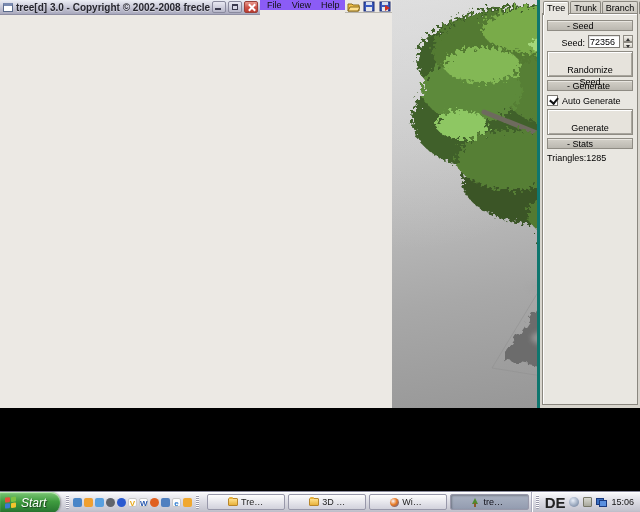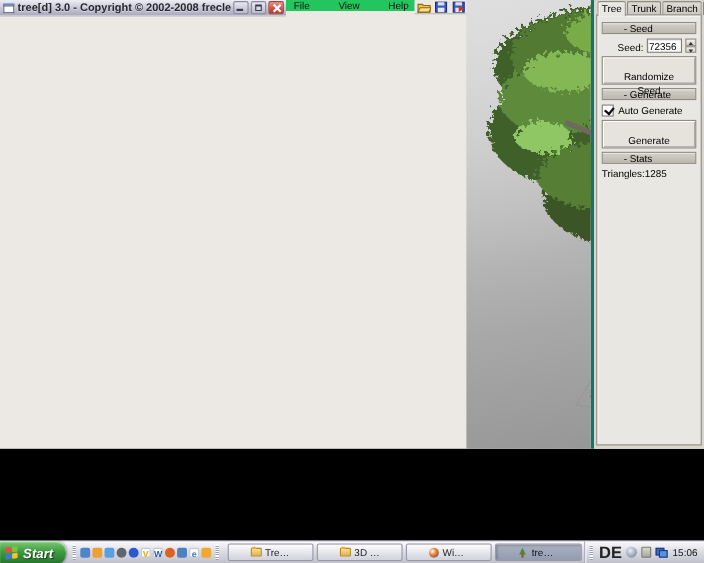--- a/index.html
+++ b/index.html
@@ -26,7 +26,7 @@
   .glyph-close::after{transform:rotate(-45deg);}
 
   
-  .menubar{height:10px;display:flex;align-items:center;background:#22c55e;font-size:9px;color:#111;padding-left:2px;gap:16px;}
+  .menubar{height:10px;display:flex;align-items:center;background:#8b5cf6;font-size:9px;color:#111;padding-left:2px;gap:0;}
   .menu-item{padding:0 5px;line-height:10px;}
   .toolbar{height:13px;display:flex;align-items:center;background:#ece9e4;border-bottom:1px solid #b8b5ae;padding-left:2px;gap:3px;}
   .tb{width:13px;height:11px;display:flex;align-items:center;justify-content:center;}

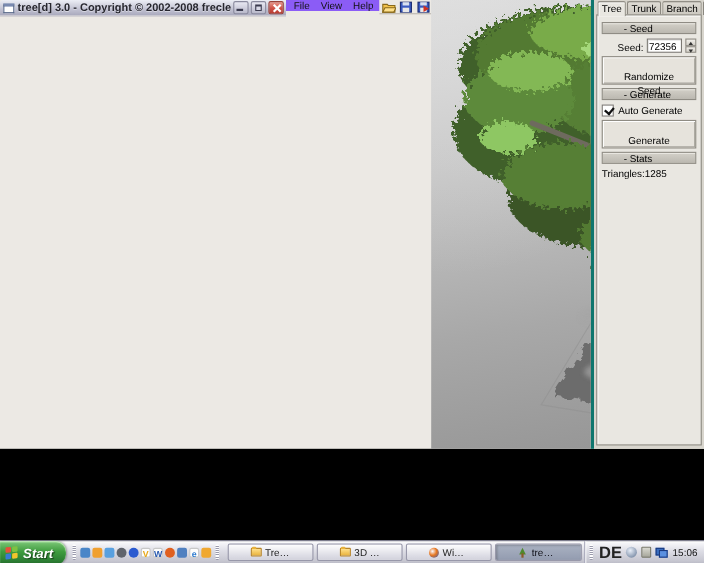--- a/index.html
+++ b/index.html
@@ -78,7 +78,7 @@
   .start-flag i{border-radius:1px;}
   .start-flag .f1{background:#e8503a;}.start-flag .f2{background:#7dc242;}
   .start-flag .f3{background:#3a7bd5;}.start-flag .f4{background:#f2c42d;}
-  .start-label{color:#fff;font-weight:bold;font-style:italic;font-size:12px;text-shadow:1px 1px 1px #00000088;}
+  .start-label{color:#fff;font-weight:normal;font-style:italic;font-size:12px;text-shadow:1px 1px 1px #00000088;}
   .ql{display:flex;align-items:center;gap:2px;padding:0 4px;flex:none;}
   .handle{width:3px;height:14px;margin:0 2px;background:repeating-linear-gradient(#ffffff 0 1px,#9a9aac 1px 2px);border-radius:1px;flex:none;}
   .qlicon{width:9px;height:9px;border-radius:2px;flex:none;font-size:8px;font-weight:bold;line-height:9px;text-align:center;color:#fff;}

